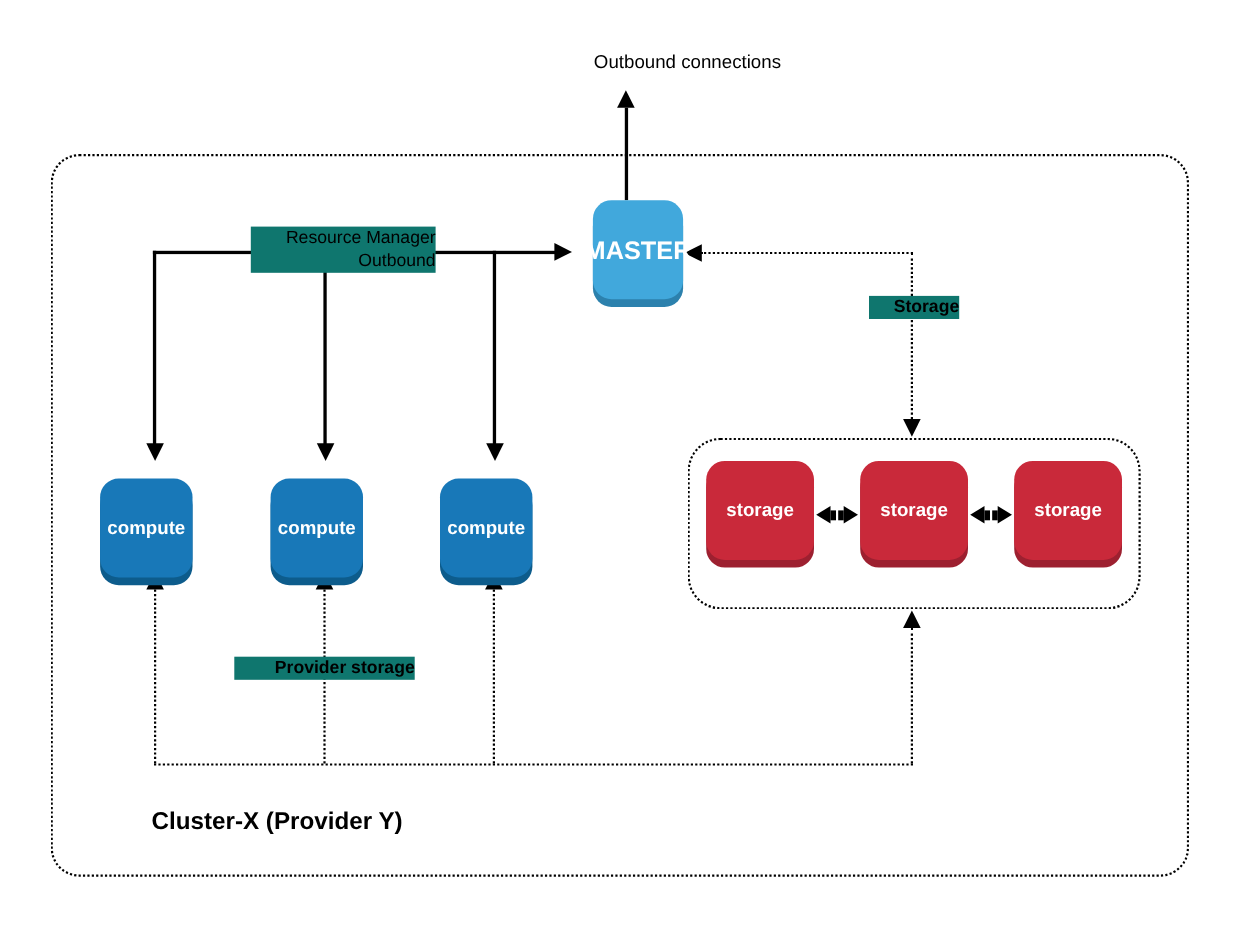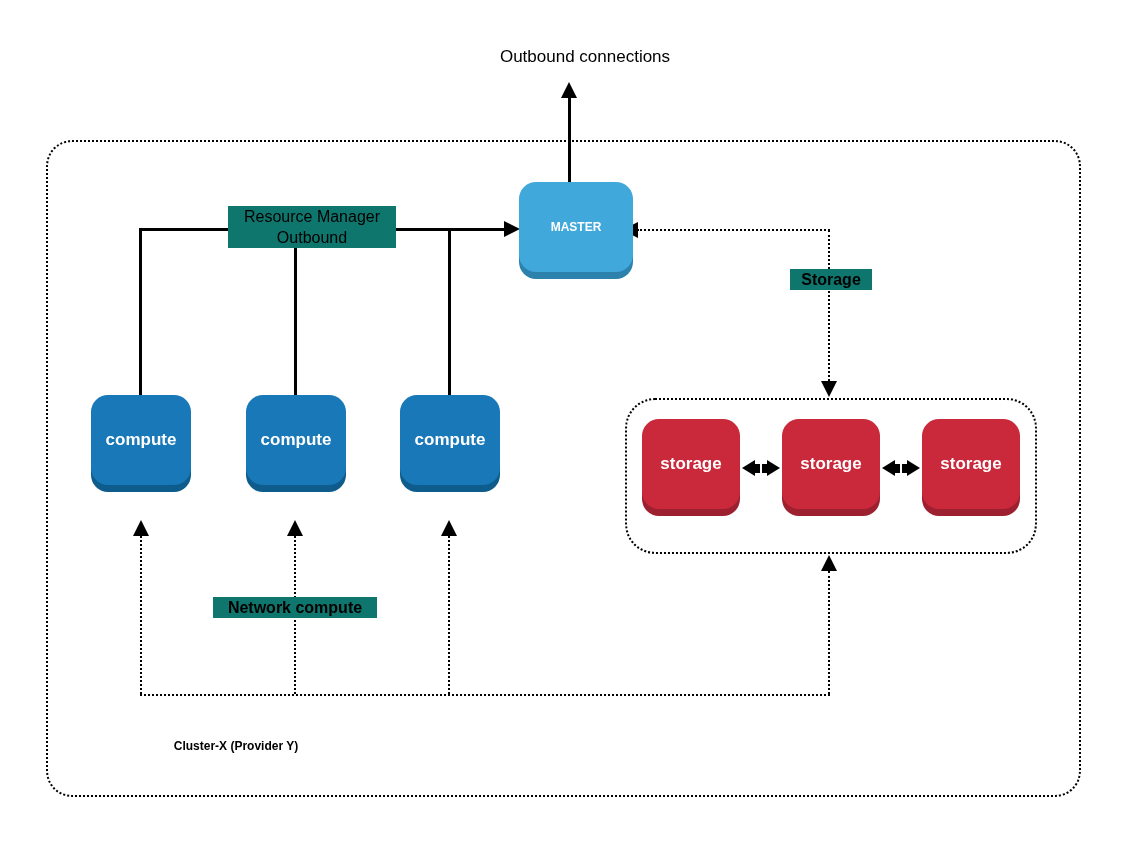--- a/index.html
+++ b/index.html
@@ -44,7 +44,7 @@
   .darrow .gap{width:2px;height:9px;background:#fff;}
   .darrow.d0{left:742px}.darrow.d1{left:882px}
   
-  .lbl{position:absolute;font-size:16px;text-align:center;line-height:21px;}
+  .lbl{position:absolute;font-size:16px;text-align:right;line-height:21px;}
   .lbl.bg{background:#0f766e;}
   .lbl.bold{font-weight:bold;}
   .lbl.outbound{left:460px;top:46px;width:250px;font-size:17px;}

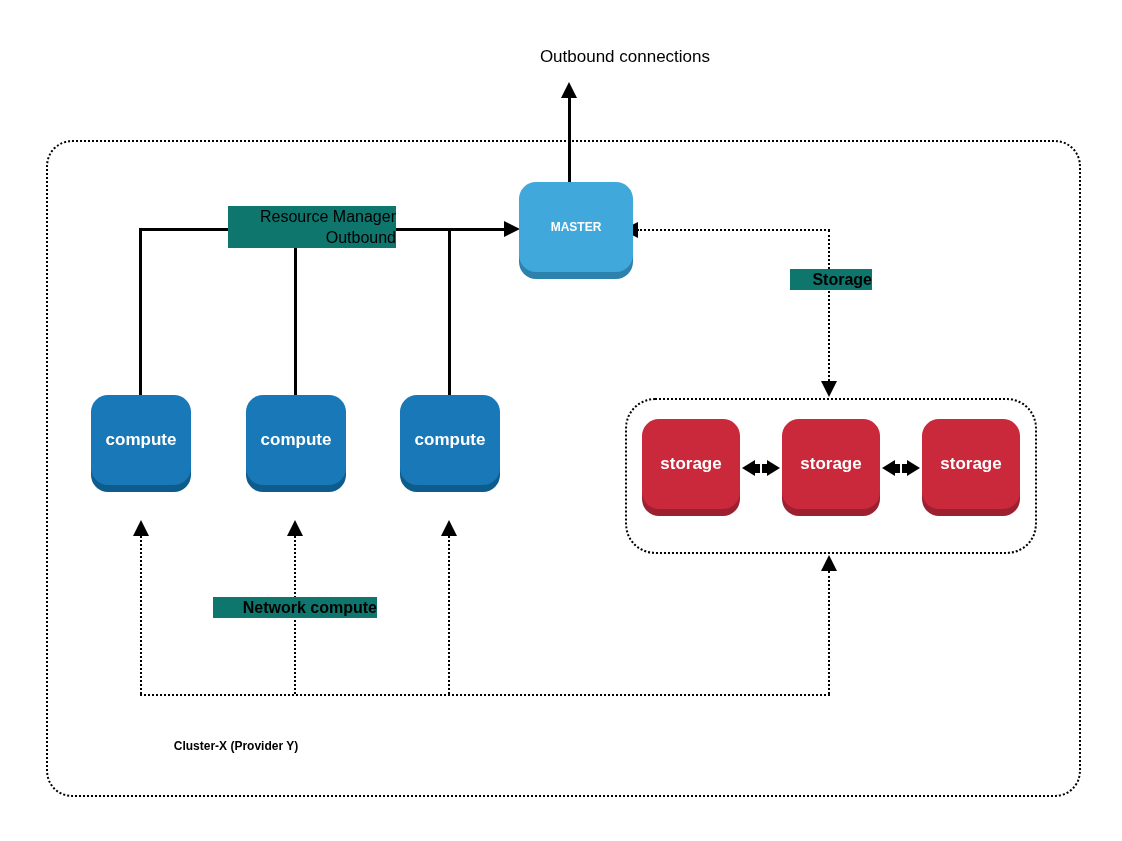--- a/index.html
+++ b/index.html
@@ -12,7 +12,7 @@
     position:absolute;display:flex;align-items:center;justify-content:center;
     color:#fff;font-weight:bold;border-radius:17px;
   }
-  .node.master{left:519px;top:182px;width:114px;height:90px;font-size:12px;
+  .node.master{left:539px;top:182px;width:82px;height:90px;font-size:23px;
     background:var(--master);box-shadow:0 7px 0 var(--master_dark);}
   .node.compute{width:100px;height:90px;top:395px;font-size:17px;
     background:var(--compute);box-shadow:0 7px 0 var(--compute_dark);}

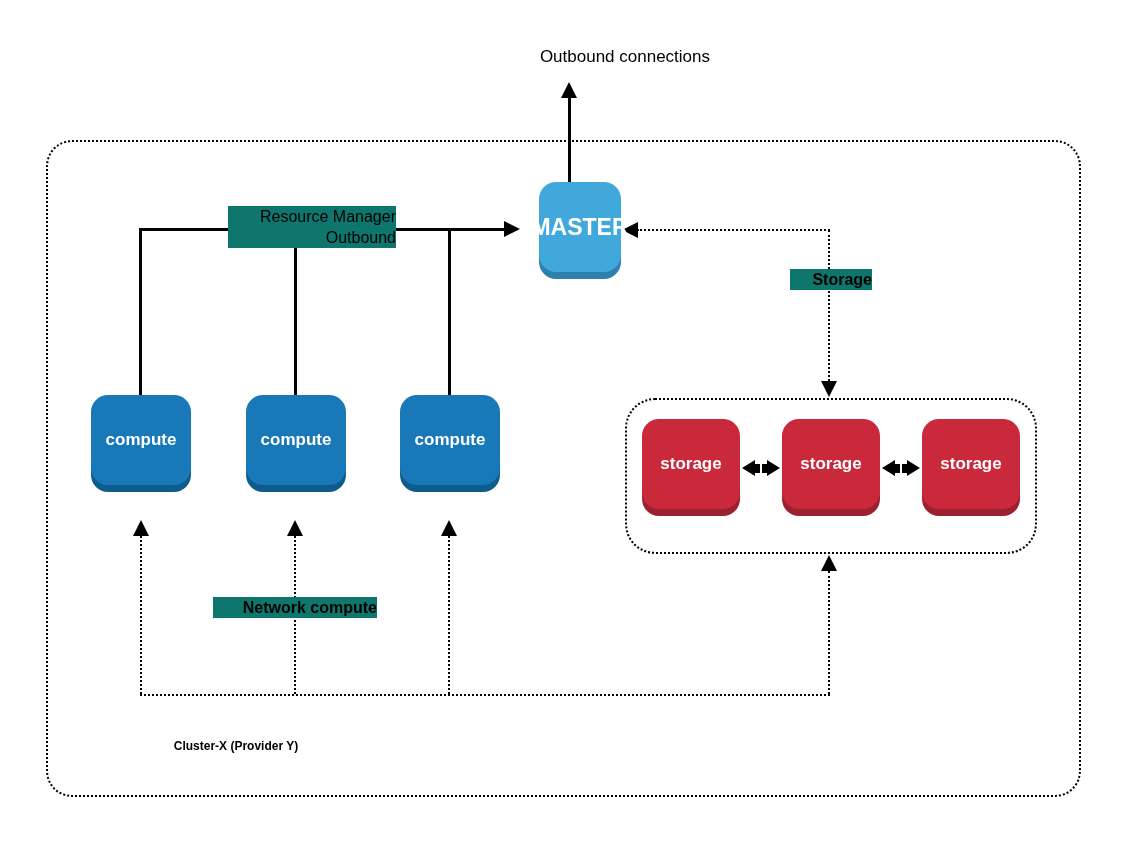--- a/index.html
+++ b/index.html
@@ -14,7 +14,7 @@
   }
   .node.master{left:539px;top:182px;width:82px;height:90px;font-size:23px;
     background:var(--master);box-shadow:0 7px 0 var(--master_dark);}
-  .node.compute{width:100px;height:90px;top:395px;font-size:17px;
+  .node.compute{width:84px;height:90px;top:435px;font-size:17px;
     background:var(--compute);box-shadow:0 7px 0 var(--compute_dark);}
   .node.compute.c0{left:91px}.node.compute.c1{left:246px}.node.compute.c2{left:400px}
   .node.storage{width:98px;height:90px;top:419px;font-size:17px;

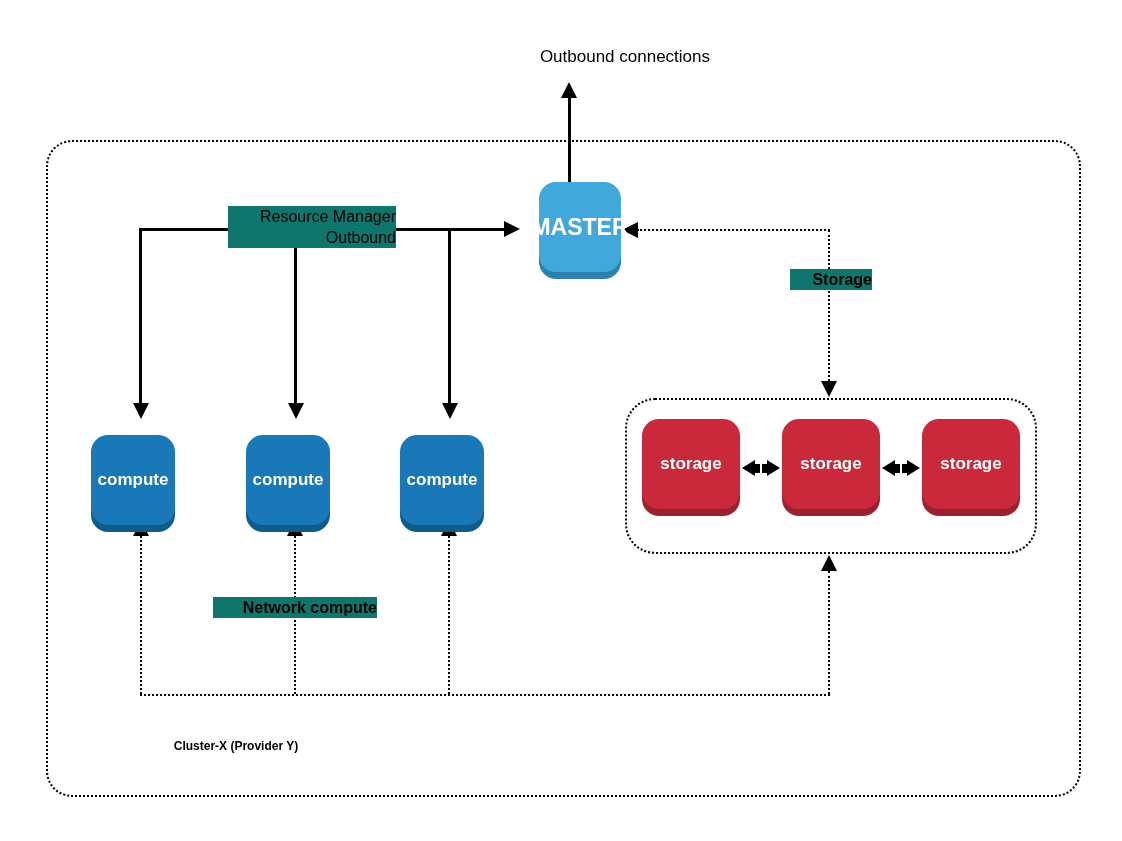--- a/index.html
+++ b/index.html
@@ -94,7 +94,7 @@
   <div class="ah up" style="left:441px;top:520px;"></div>
   <div class="dl-v" style="left:828px;top:571px;height:123px;"></div>
   <div class="ah up" style="left:821px;top:555px;"></div>
-  <div class="lbl network bg bold">Network compute</div>
+  <div class="lbl network bg bold">Provider storage</div>
 
   <div class="node master">MASTER</div>
   <div class="node compute c0">compute</div>

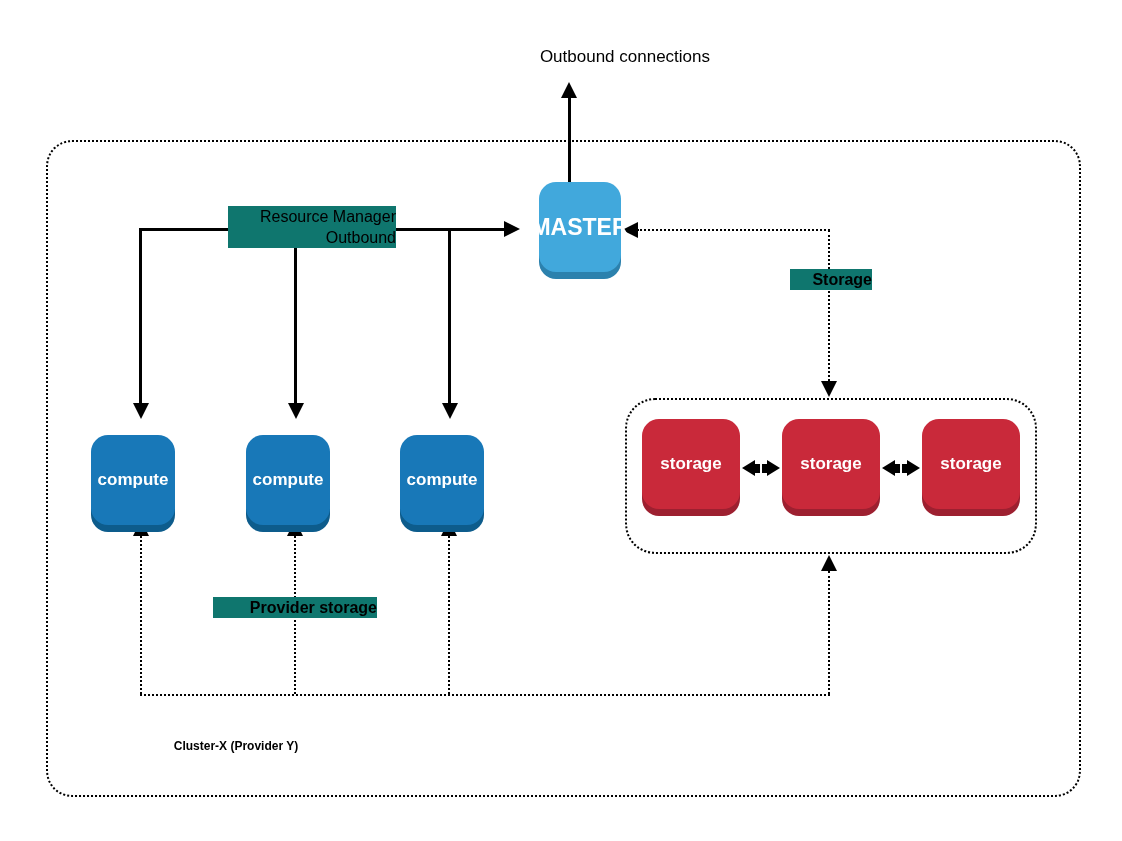--- a/index.html
+++ b/index.html
@@ -51,7 +51,7 @@
   .lbl.rm{left:228px;top:206px;width:168px;}
   .lbl.storage-flow{left:790px;top:269px;width:82px;}
   .lbl.network{left:213px;top:597px;width:164px;}
-  .lbl.cluster{left:106px;top:736px;width:260px;text-align:center;font-size:12px;}
+  .lbl.cluster{left:106px;top:736px;width:260px;text-align:right;font-size:22px;}
 </style>
 </head>
 <body>

